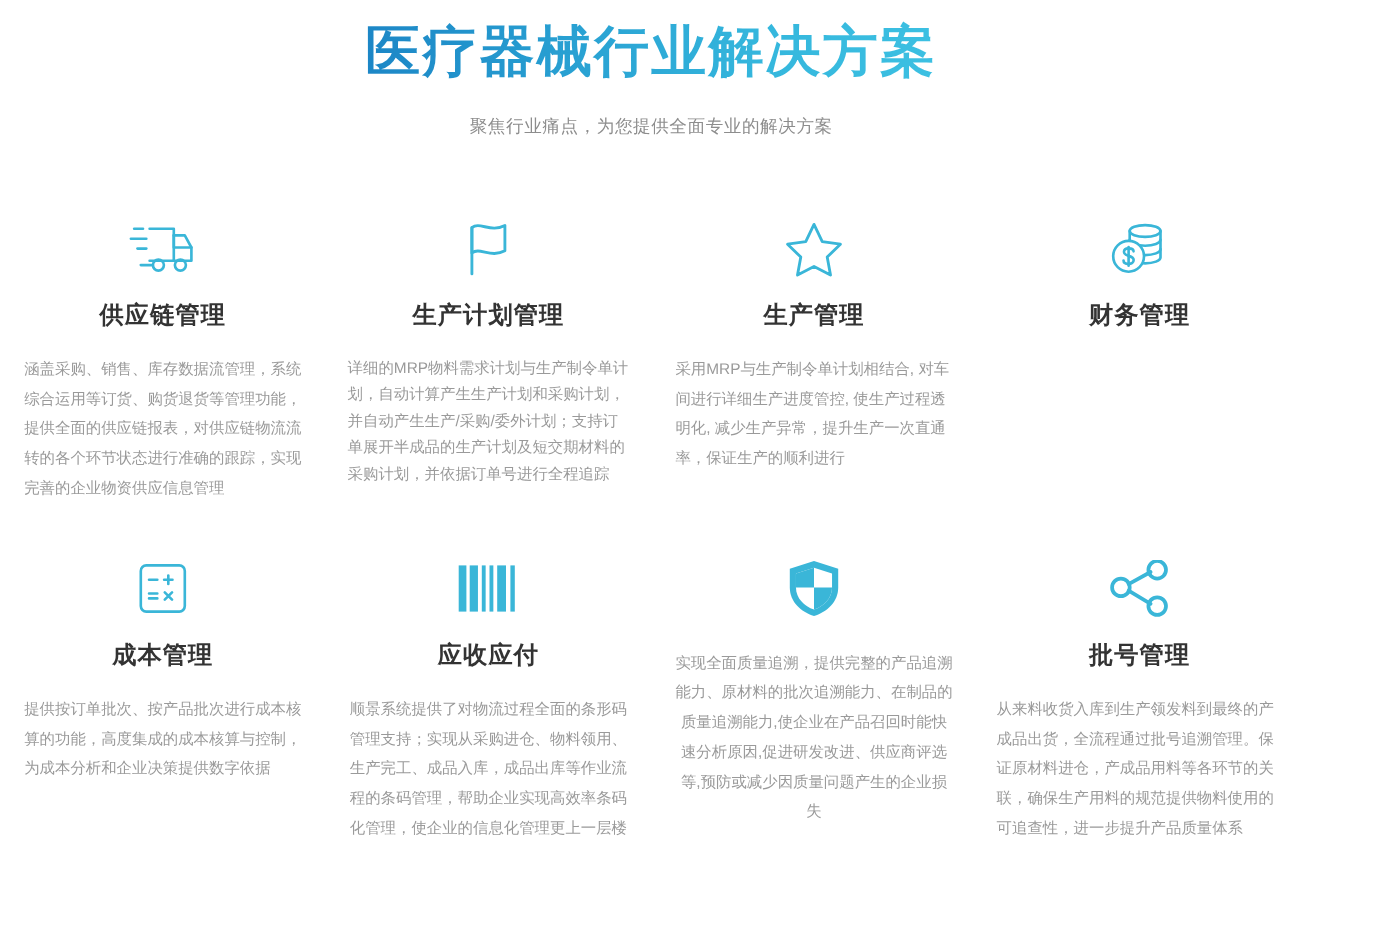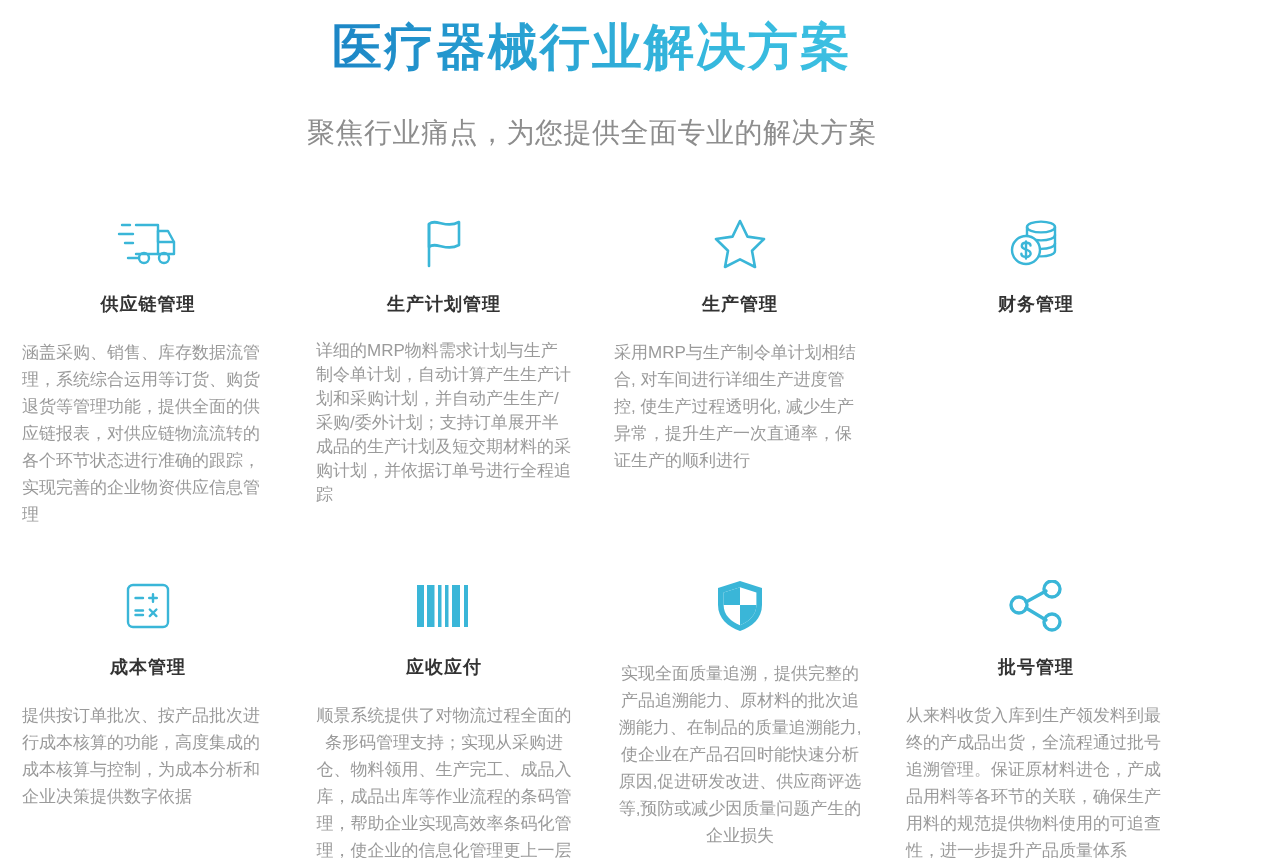--- a/index.html
+++ b/index.html
@@ -35,8 +35,8 @@
     display: inline-block;
   }
   .subtitle {
-    margin-top: 39px;
-    font-size: 28px;
+    margin-top: 22px;
+    font-size: 16px;
     color: #8d8d8d;
     letter-spacing: 0.5px;
     line-height: 28px;

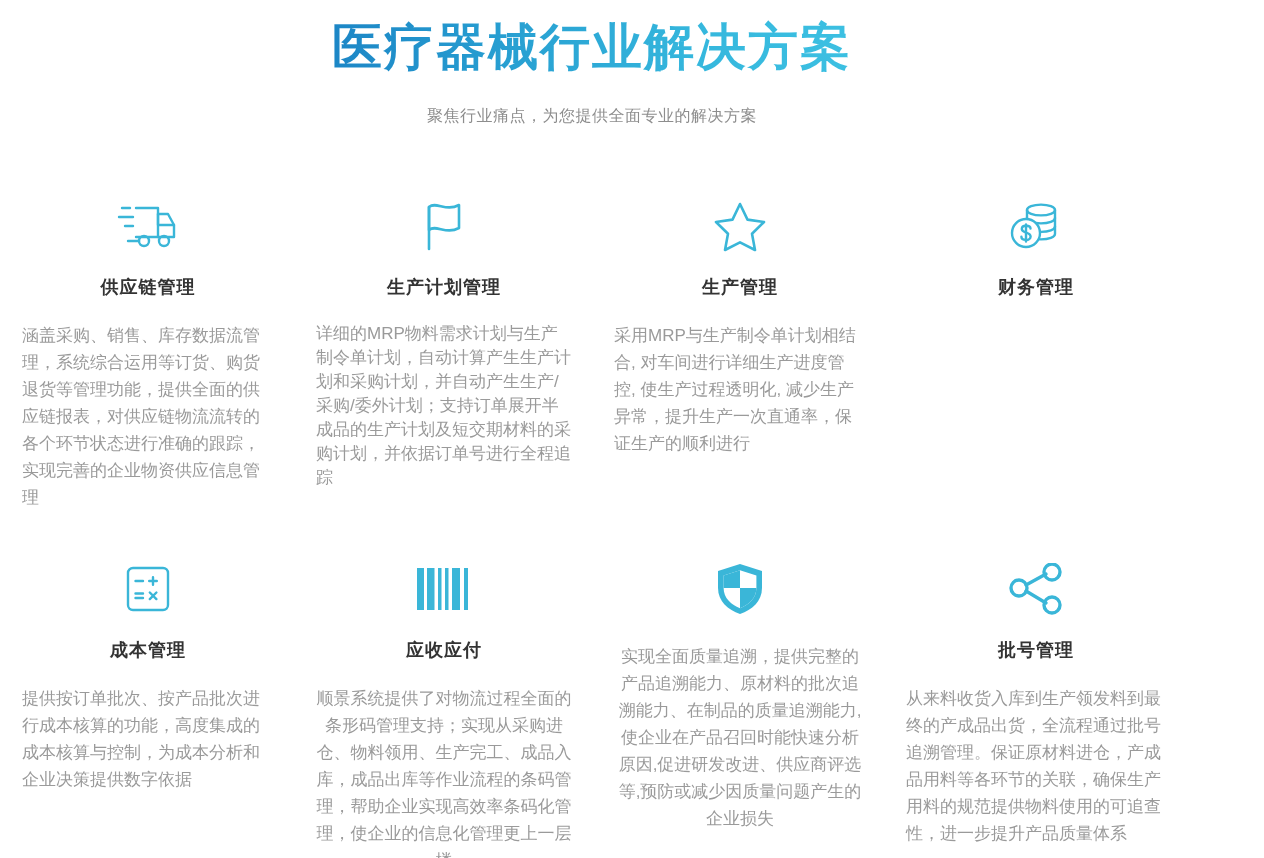--- a/index.html
+++ b/index.html
@@ -65,7 +65,7 @@
   }
   .card-title {
     margin-top: 12px;
-    font-size: 18px;
+    font-size: 22px;
     font-weight: bold;
     color: #333333;
     letter-spacing: 1px;

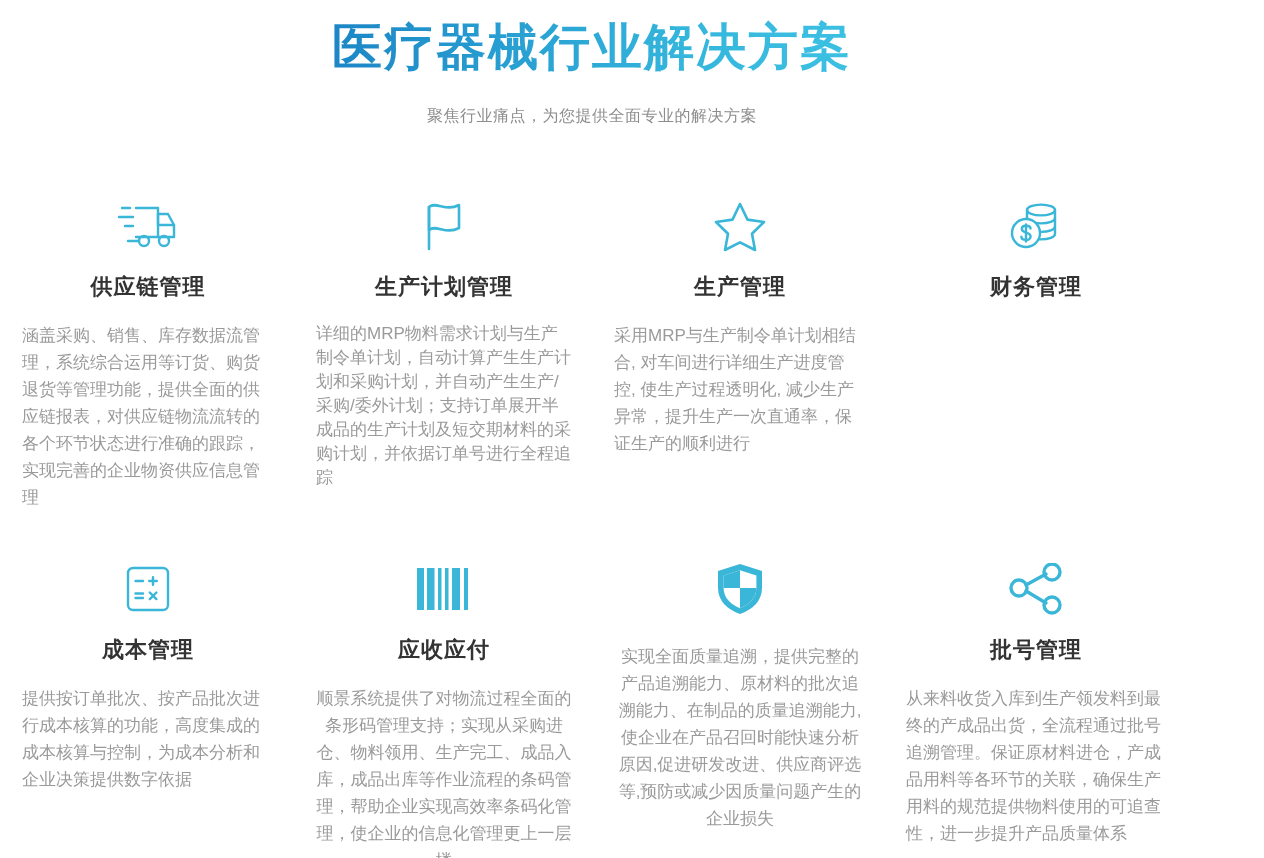--- a/index.html
+++ b/index.html
@@ -73,7 +73,7 @@
   }
   .card-desc {
     margin-top: 20px;
-    font-size: 17px;
+    font-size: 14px;
     color: #9a9a9a;
     line-height: 27px;
     text-align: left;

